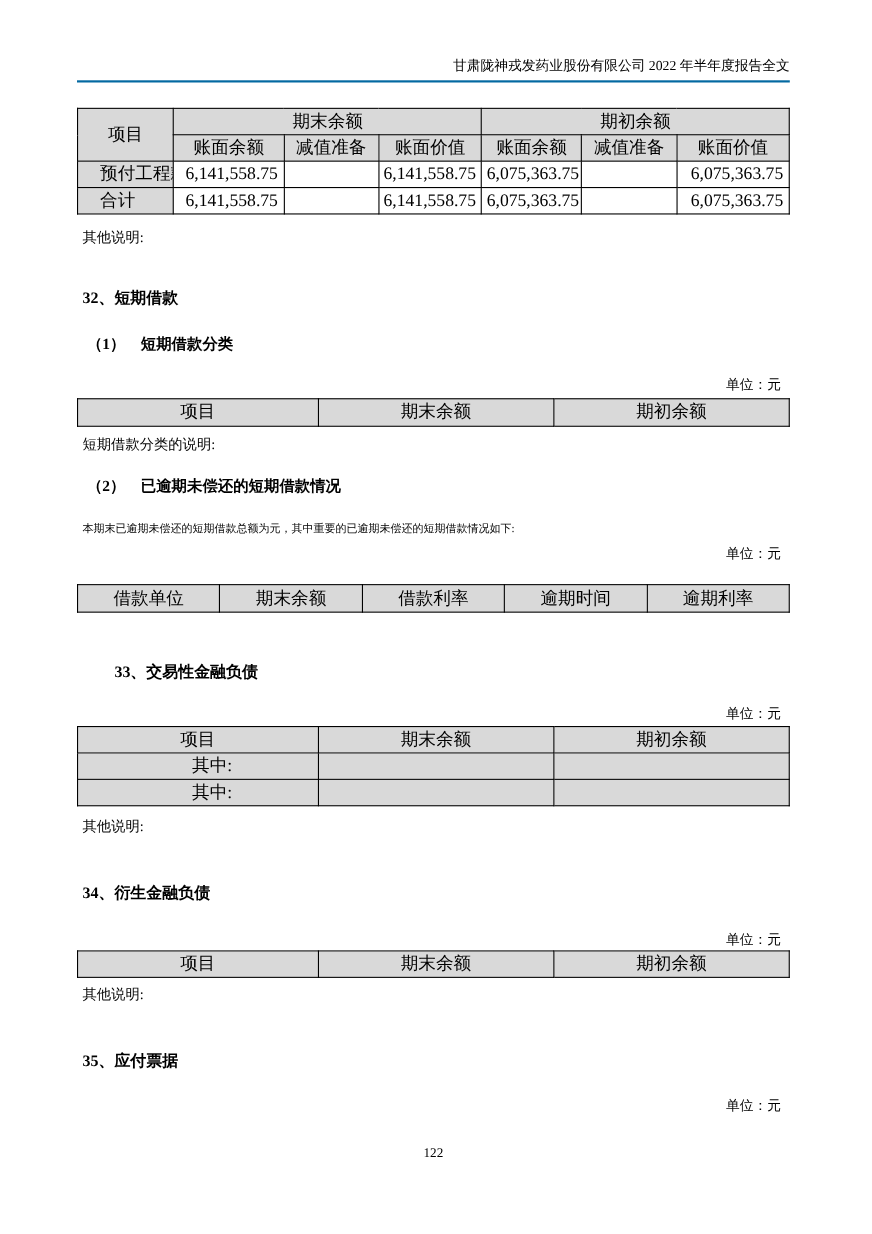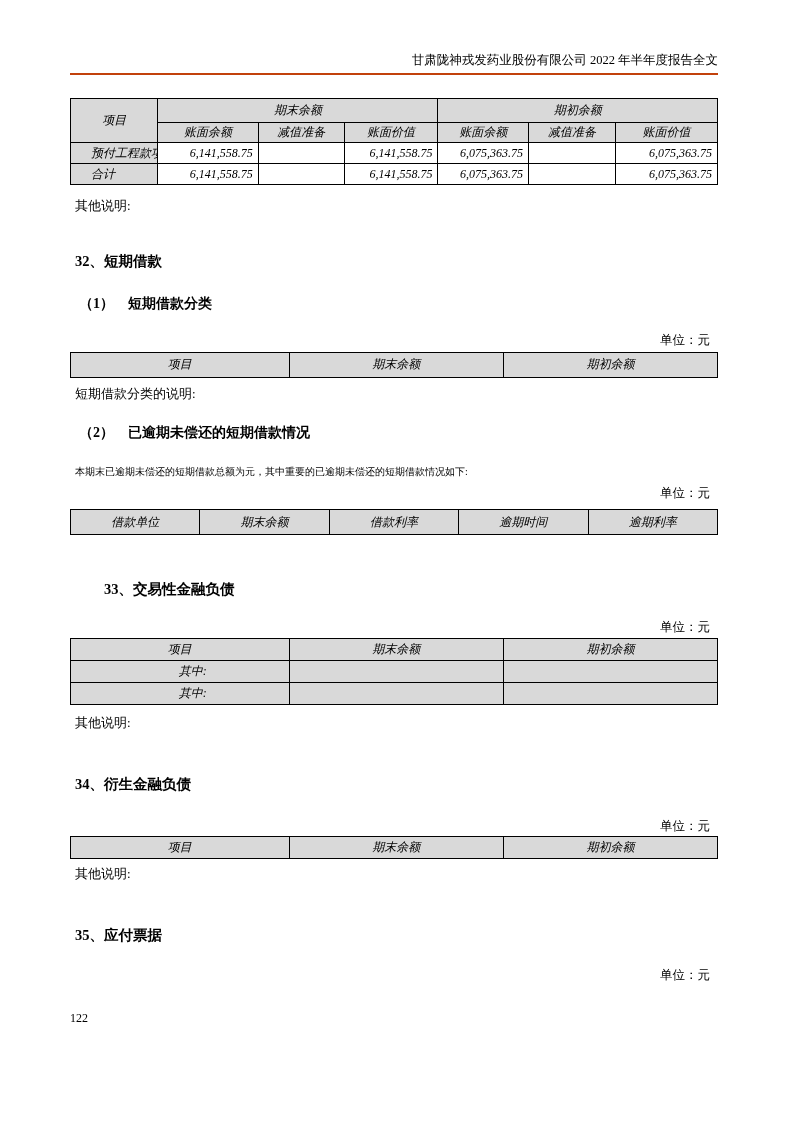--- a/index.html
+++ b/index.html
@@ -19,7 +19,7 @@
     font-size: 12.5px;
     line-height: 15px;
     padding-bottom: 5px;
-    border-bottom: 2px solid #c2410c;
+    border-bottom: 2px solid #0369a1;
   }
   p { margin: 0; padding: 0; line-height: 1.2; }
   .note { font-size: 13px; padding-left: 5px; }

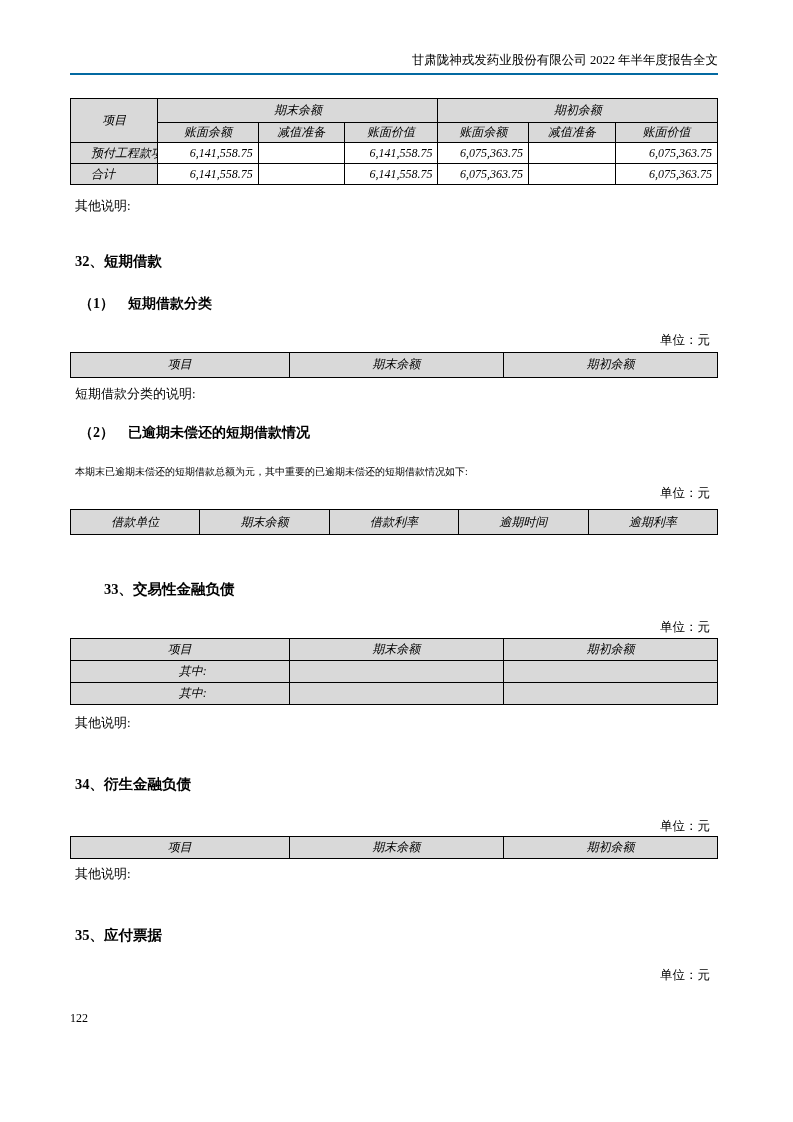--- a/index.html
+++ b/index.html
@@ -33,8 +33,7 @@
     border-collapse: collapse;
     width: 100%;
     table-layout: fixed;
-    font-size: 12px;
-    font-style: italic;
+    font-size: 16px;
   }
   th, td {
     border: 1px solid #000;

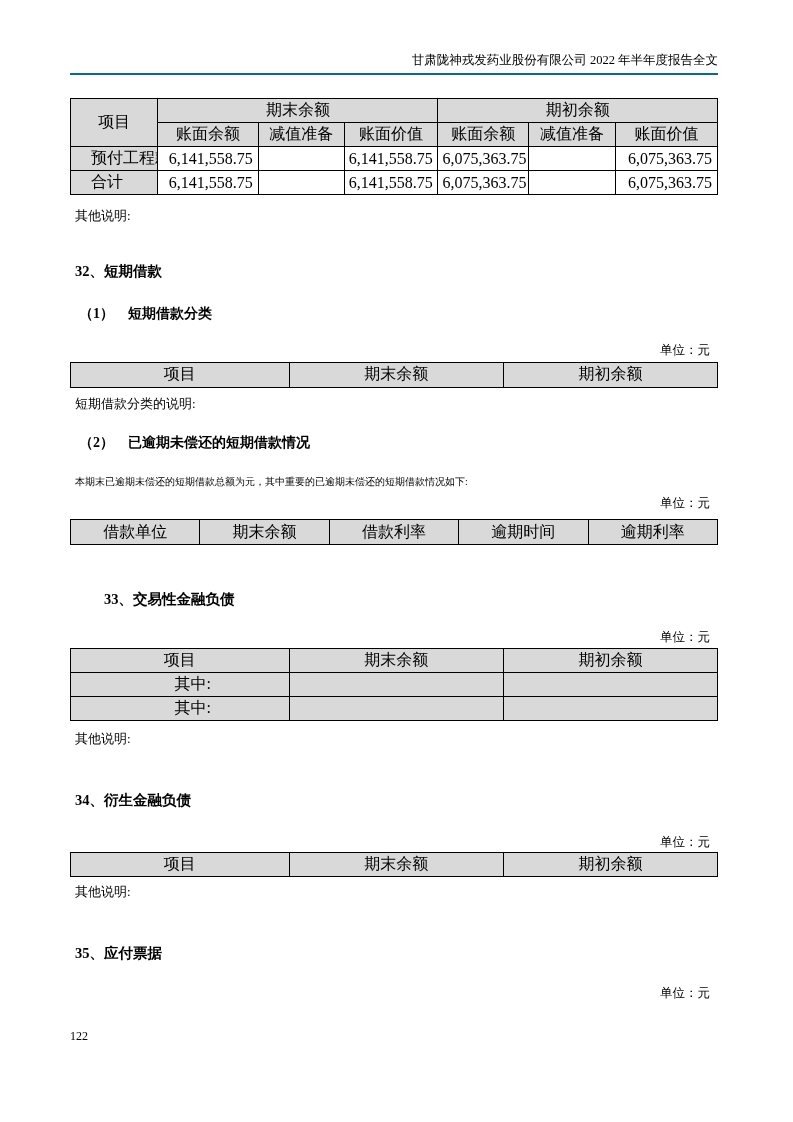--- a/index.html
+++ b/index.html
@@ -66,7 +66,7 @@
   .mt-sub2 { margin-top: 24px; }
   .mt-para { margin-top: 24px; }
   .mt-unit2{ margin-top: 8px; }
-  .mt-t3   { margin-top: 8px; }
+  .mt-t3   { margin-top: 20px; }
   .mt-note3{ margin-top: 8px; }
   .mt-h33  { margin-top: 46px; margin-left: 29px; }
   .mt-unit3{ margin-top: 21px; }

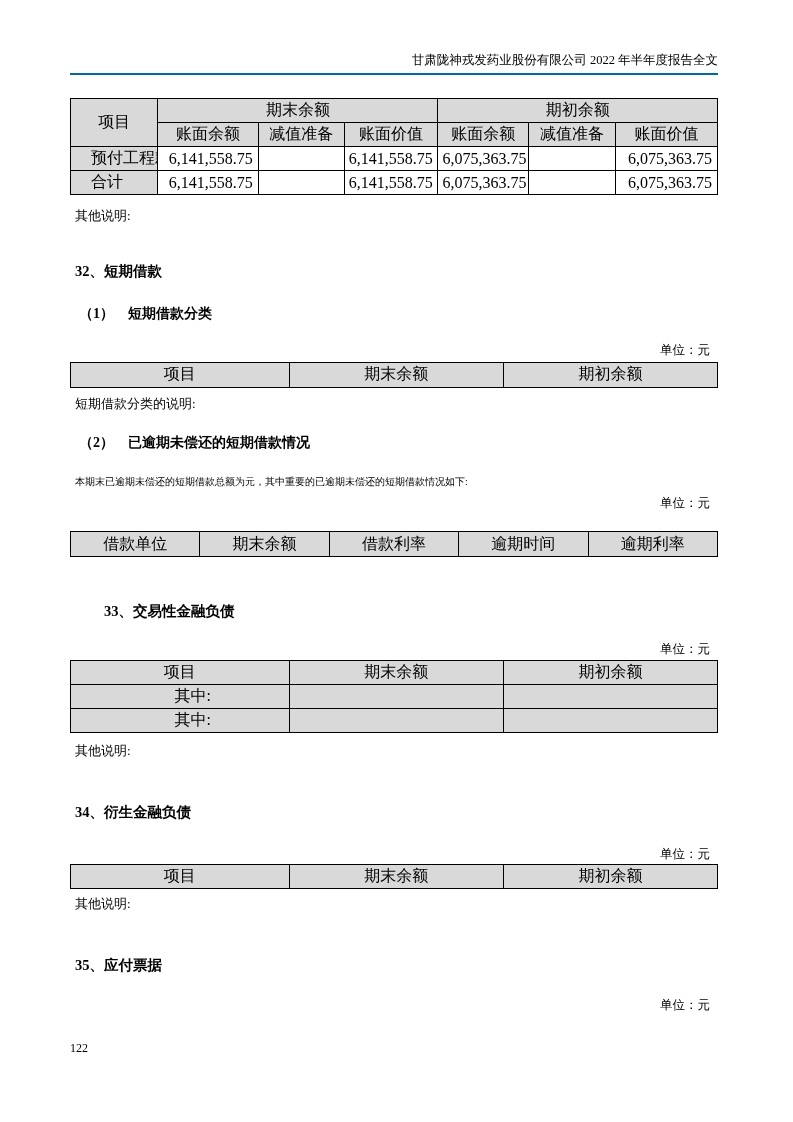--- a/index.html
+++ b/index.html
@@ -27,7 +27,7 @@
   .h-main { font-size: 14.5px; font-weight: bold; padding-left: 5px; }
   .h-sub  { font-size: 14px;  font-weight: bold; padding-left: 9px; }
   .unit-line { text-align: right; font-size: 12.5px; padding-right: 8px; }
-  .page-num { text-align: left; font-size: 12px; margin-top: 28px; }
+  .page-num { text-align: center; font-size: 12px; margin-top: 28px; }
 
   table {
     border-collapse: collapse;

